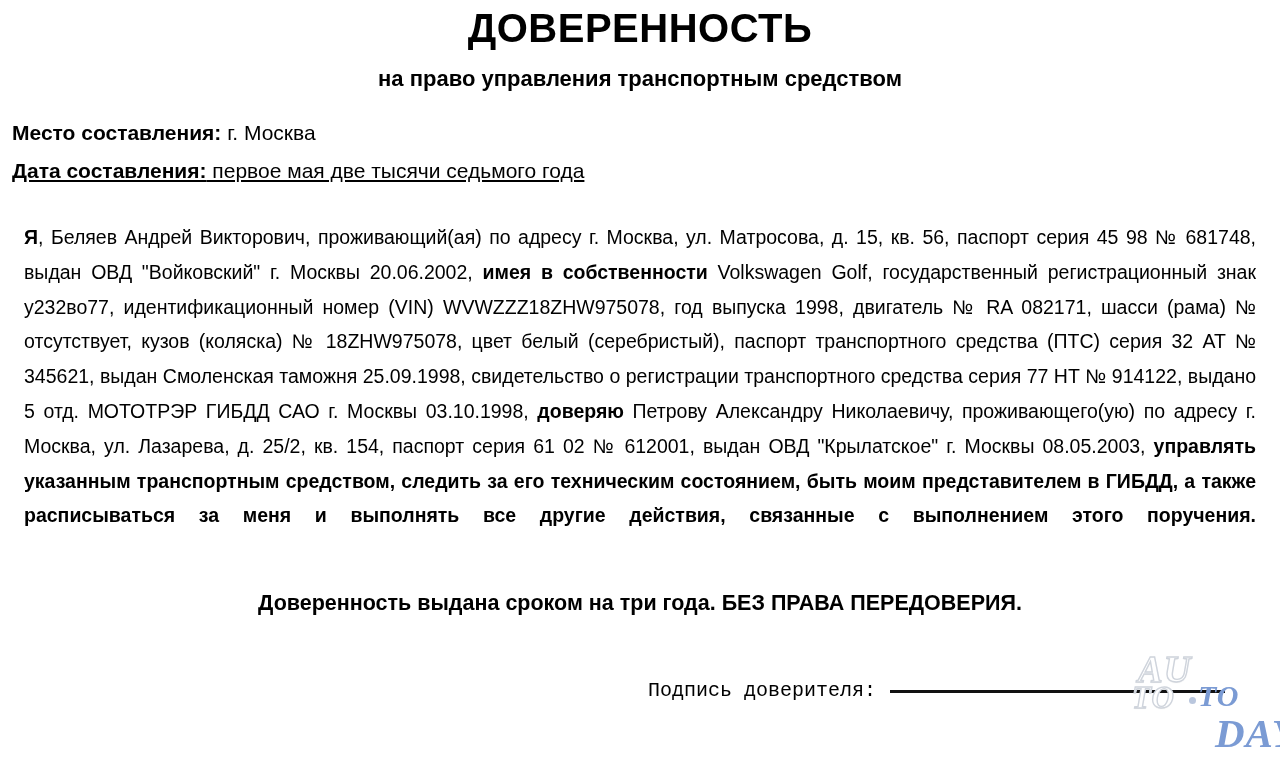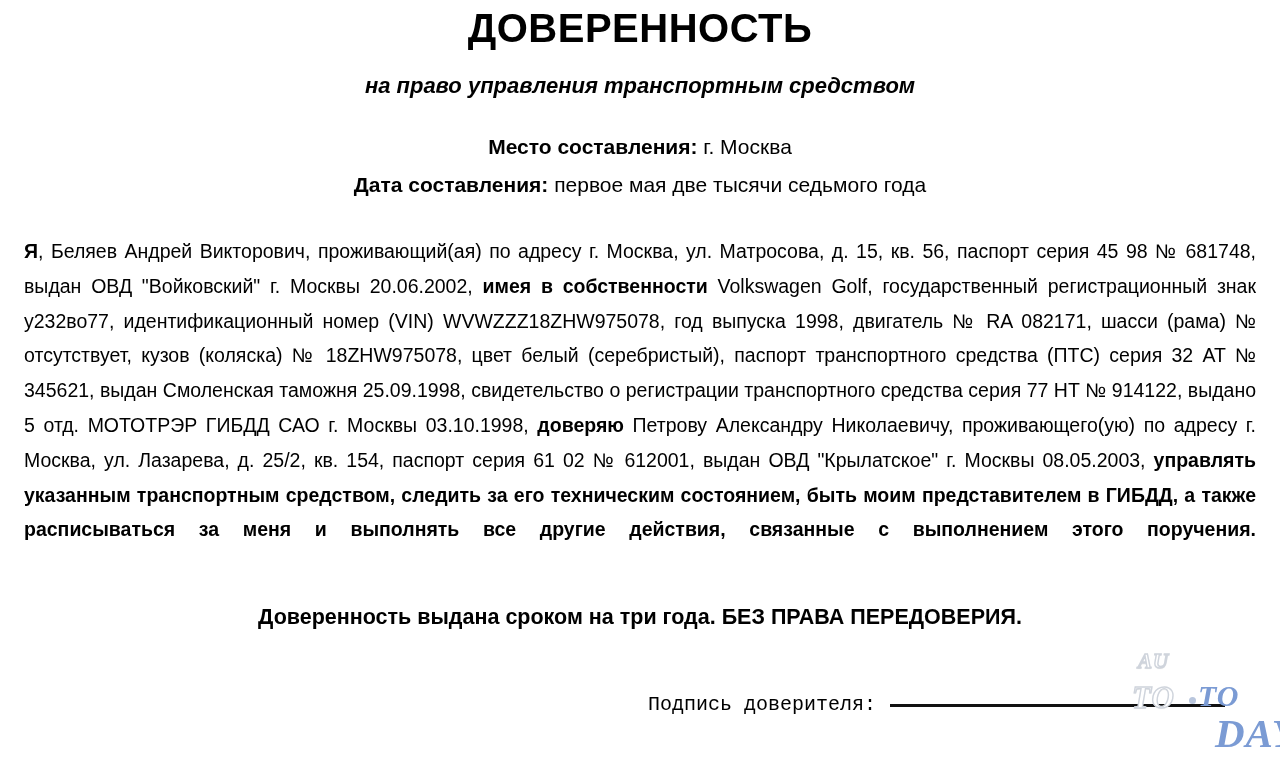--- a/index.html
+++ b/index.html
@@ -42,10 +42,9 @@
     font-size: 22px;
     font-weight: bold;
     line-height: 1.0;
-    margin: 7px;
+    margin: 0;
     padding-top: 20px;
     white-space: nowrap;
-    font-style: italic;
   }
 
   .meta-line {

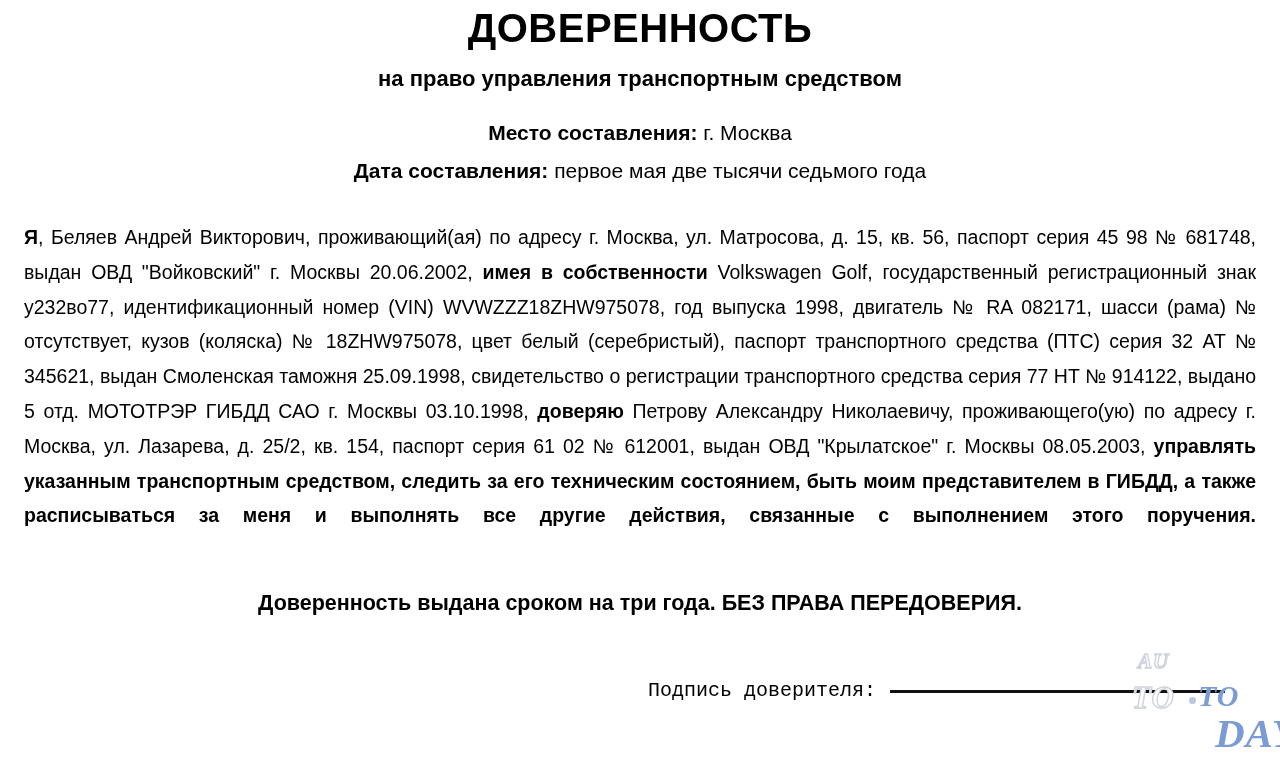--- a/index.html
+++ b/index.html
@@ -48,7 +48,7 @@
   }
 
   .meta-line {
-    text-align: center;
+    text-align: left;
     font-size: 21px;
     line-height: 1.0;
     margin: 0;

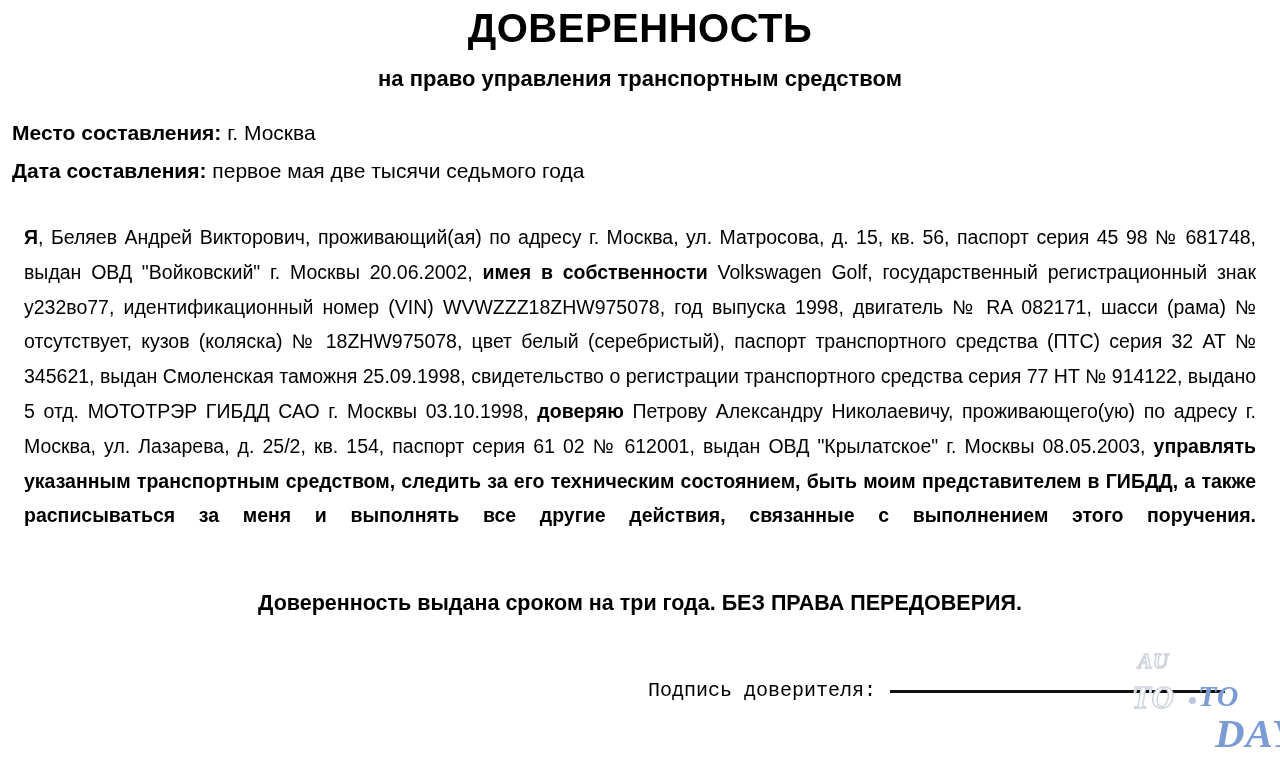--- a/index.html
+++ b/index.html
@@ -55,7 +55,7 @@
     white-space: nowrap;
   }
   .meta-line.first { padding-top: 32px; }
-  .meta-line.second { padding-top: 17px; }
+  .meta-line.second { padding-top: 17px; text-decoration: underline; }
   .meta-label {
     font-weight: bold;
   }

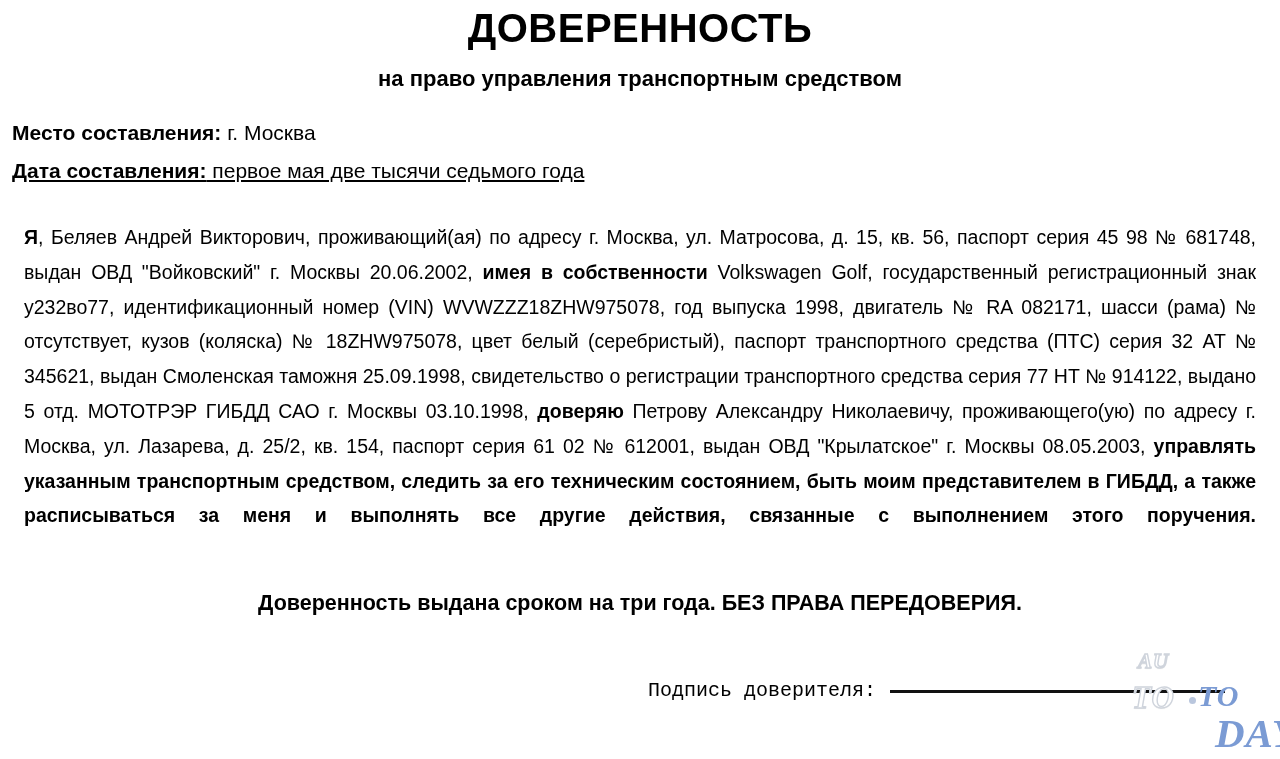--- a/index.html
+++ b/index.html
@@ -138,7 +138,7 @@
   .wm-au {
     top: 0px;
     left: 18px;
-    font-size: 21px;
+    font-size: 37px;
     color: #ffffff;
     -webkit-text-stroke: 1.4px #cfd4dc;
     text-shadow: 0 1px 1px rgba(0,0,0,0.10);

